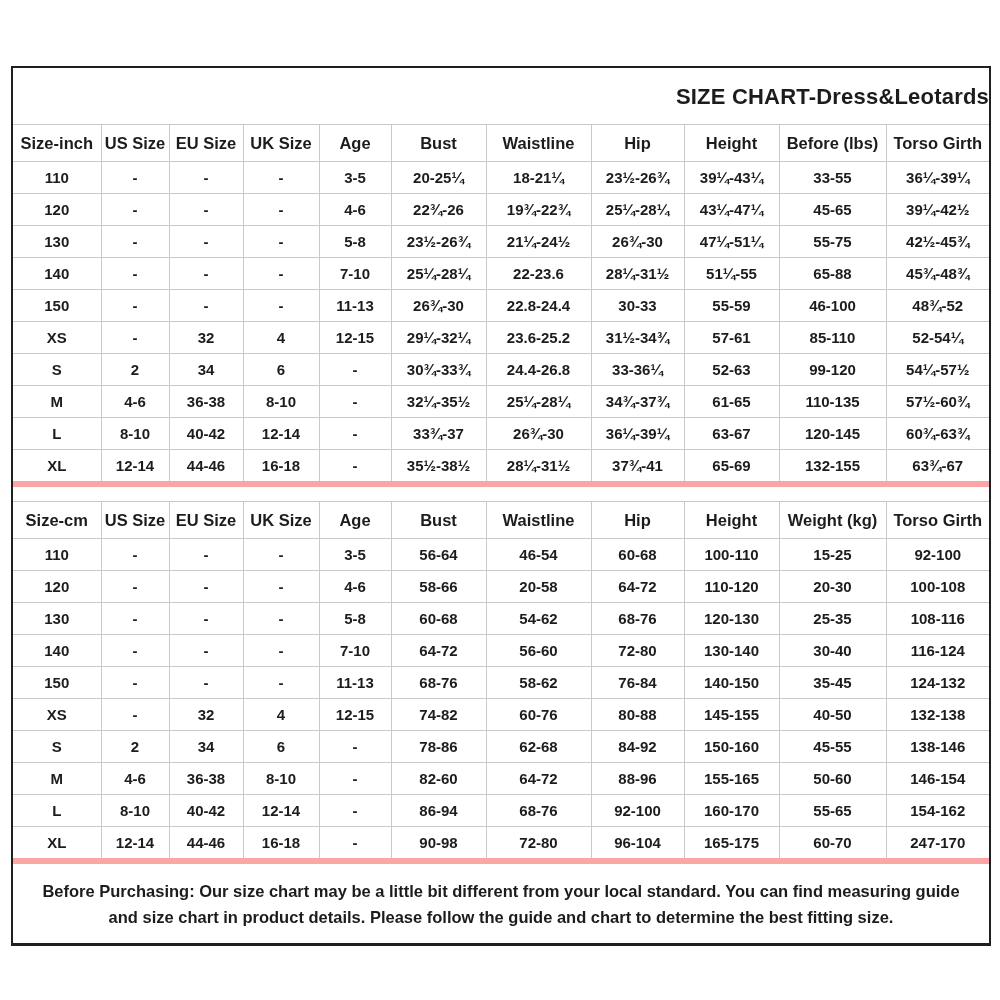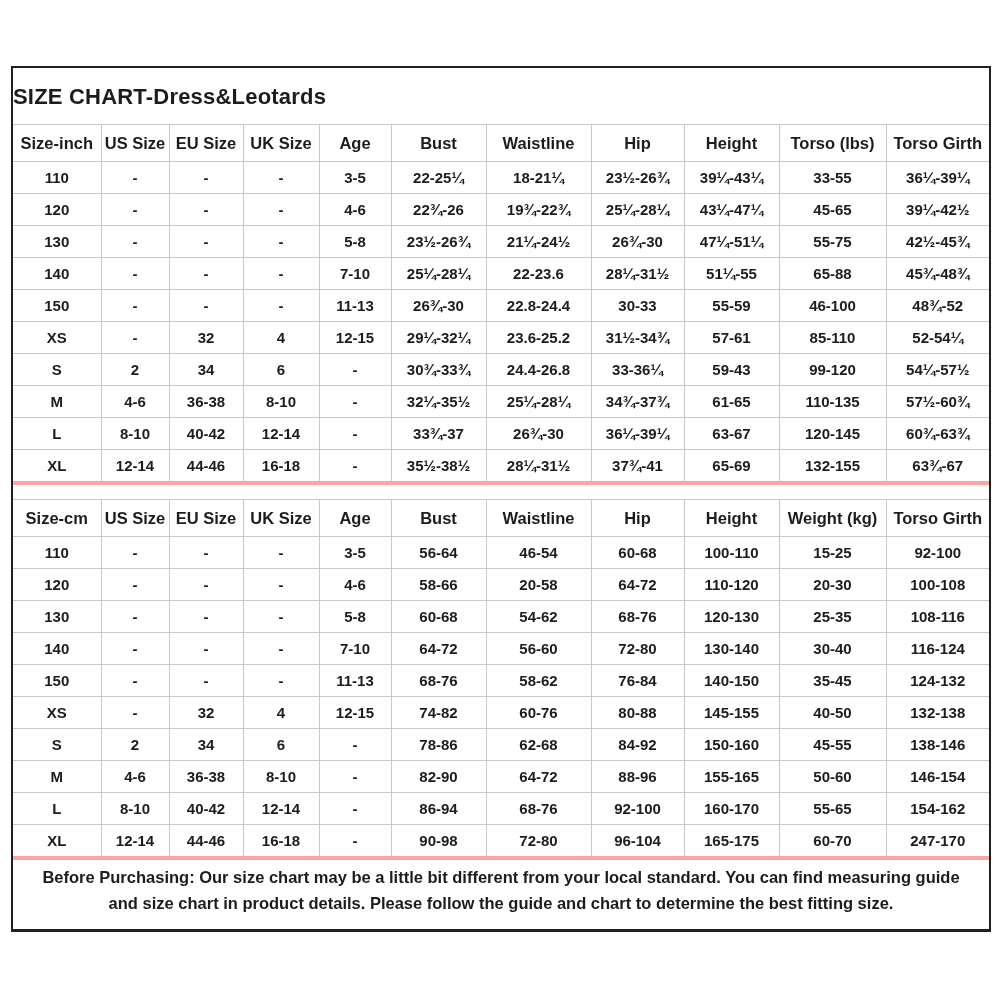--- a/index.html
+++ b/index.html
@@ -23,7 +23,7 @@
   .title {
     height: 56px;
     line-height: 58px;
-    text-align: left;
+    text-align: right;
     font-weight: bold;
     font-size: 22px;
     letter-spacing: 0.2px;

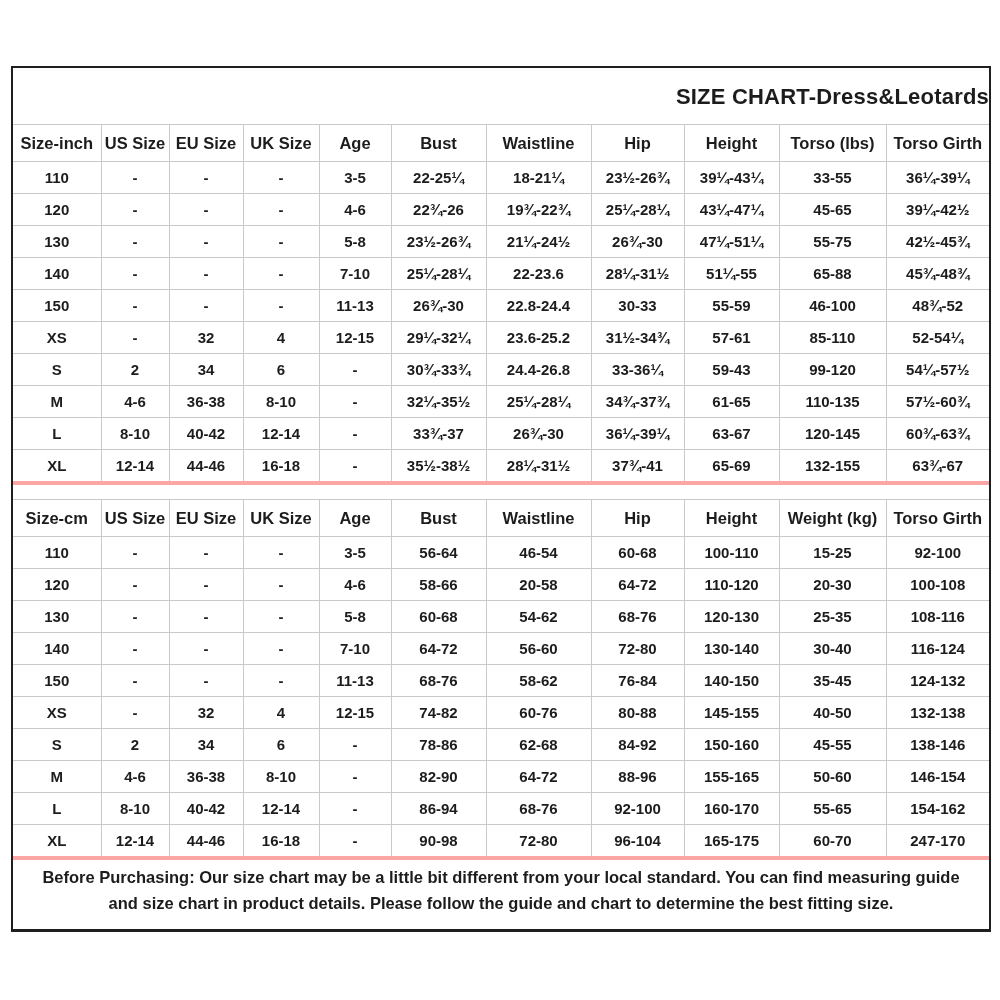--- a/index.html
+++ b/index.html
@@ -33,7 +33,7 @@
     width: 100%;
     table-layout: fixed;
     border-top: 1px solid #c9c9c9;
-    border-bottom: 4px solid #fca5a5;
+    border-bottom: 6px solid #fca5a5;
   }
   table.size-table th,
   table.size-table td {

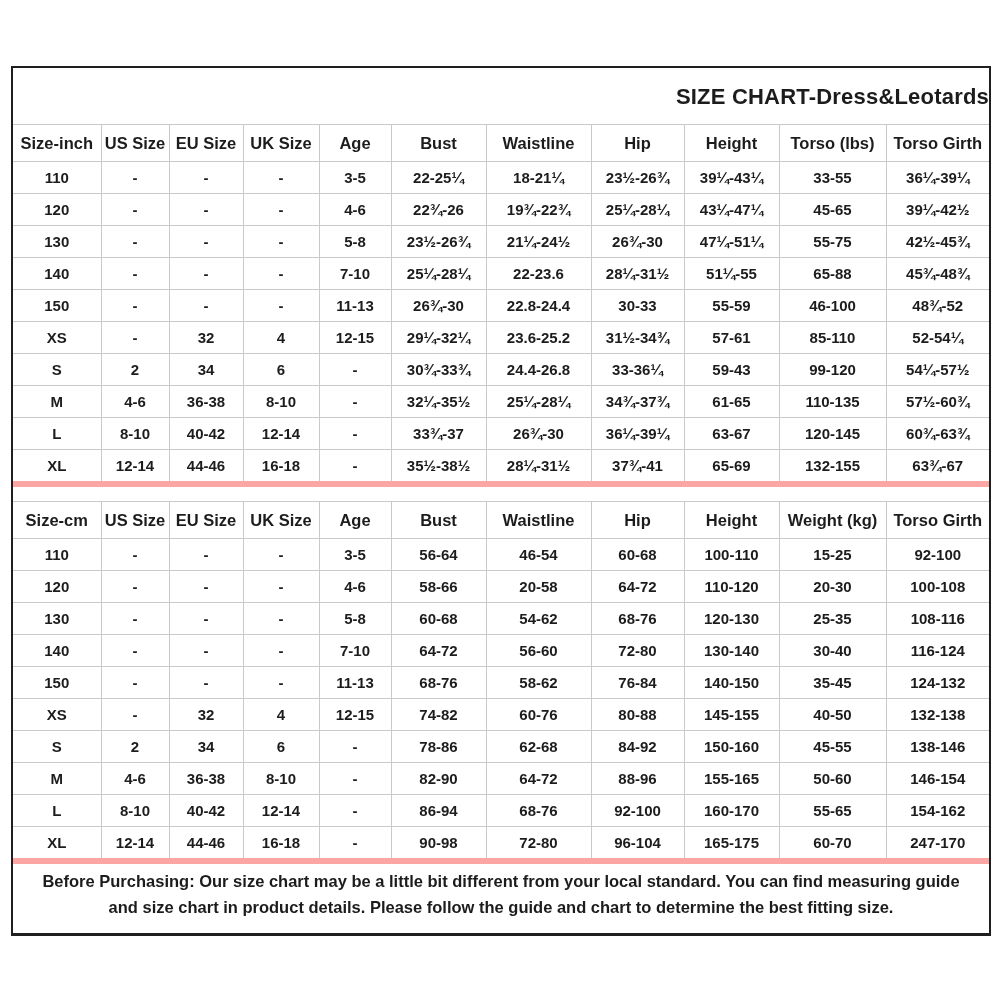--- a/index.html
+++ b/index.html
@@ -97,7 +97,7 @@
           <th>Waistline</th>
           <th>Hip</th>
           <th>Height</th>
-          <th>Torso (lbs)</th>
+          <th>Before (lbs)</th>
           <th>Torso Girth</th>
         </tr>
       </thead>

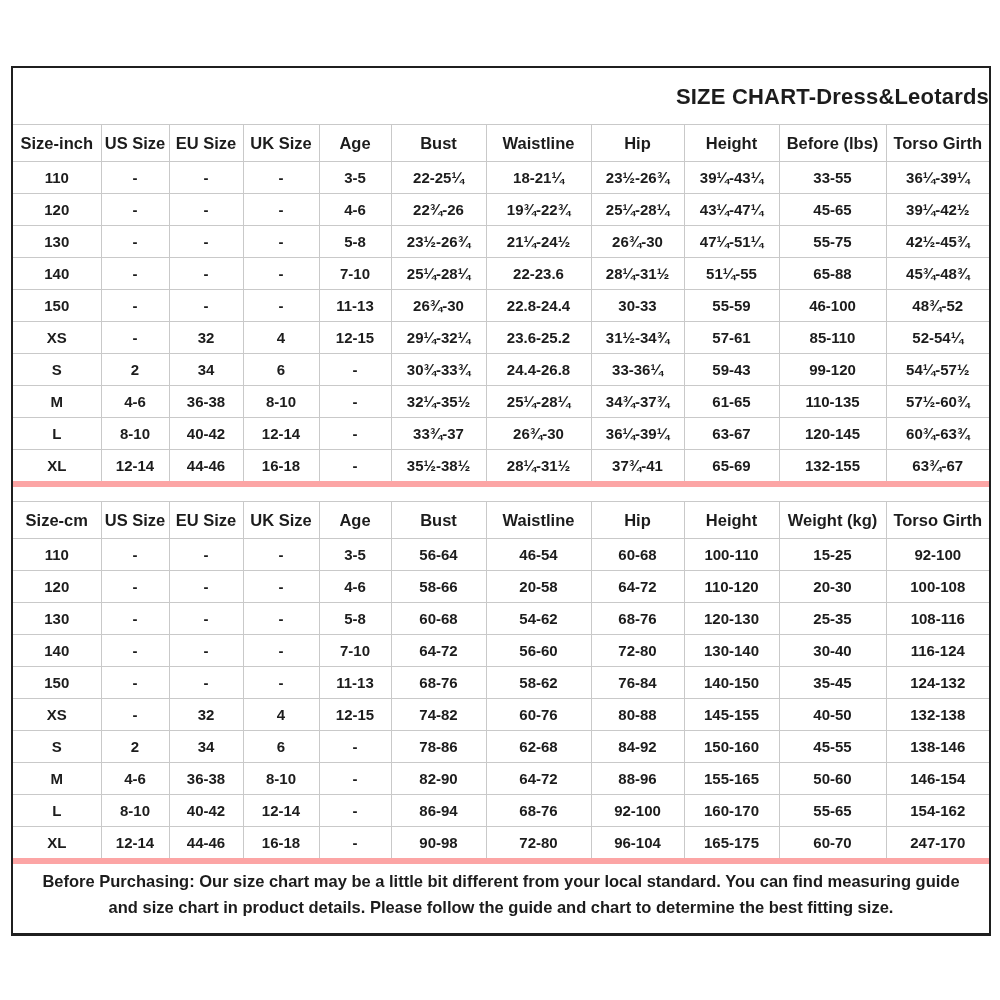--- a/index.html
+++ b/index.html
@@ -108,7 +108,7 @@
           <td>-</td>
           <td>-</td>
           <td>3-5</td>
-          <td>22-25¼</td>
+          <td>20-25¼</td>
           <td>18-21¼</td>
           <td>23½-26¾</td>
           <td>39¼-43¼</td>

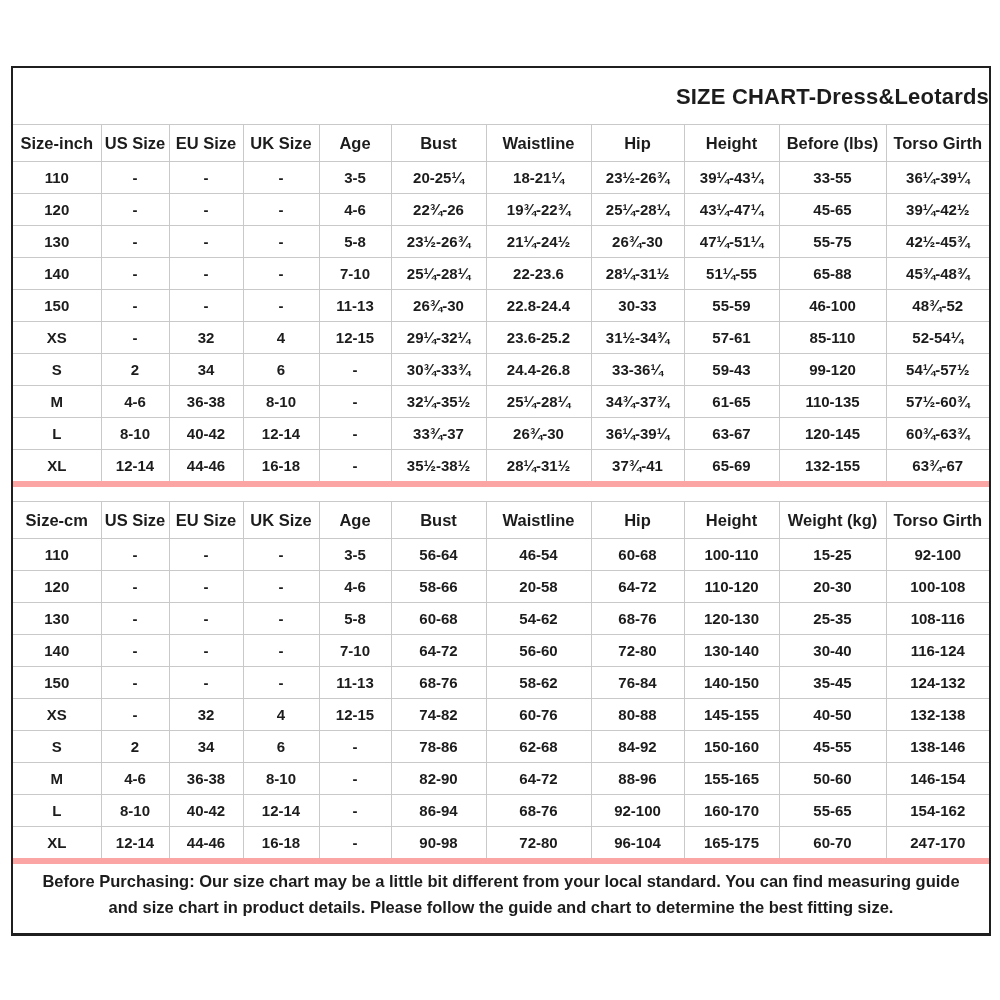--- a/index.html
+++ b/index.html
@@ -189,7 +189,7 @@
           <td>30¾-33¾</td>
           <td>24.4-26.8</td>
           <td>33-36¼</td>
-          <td>59-43</td>
+          <td>52-63</td>
           <td>99-120</td>
           <td>54¼-57½</td>
         </tr>

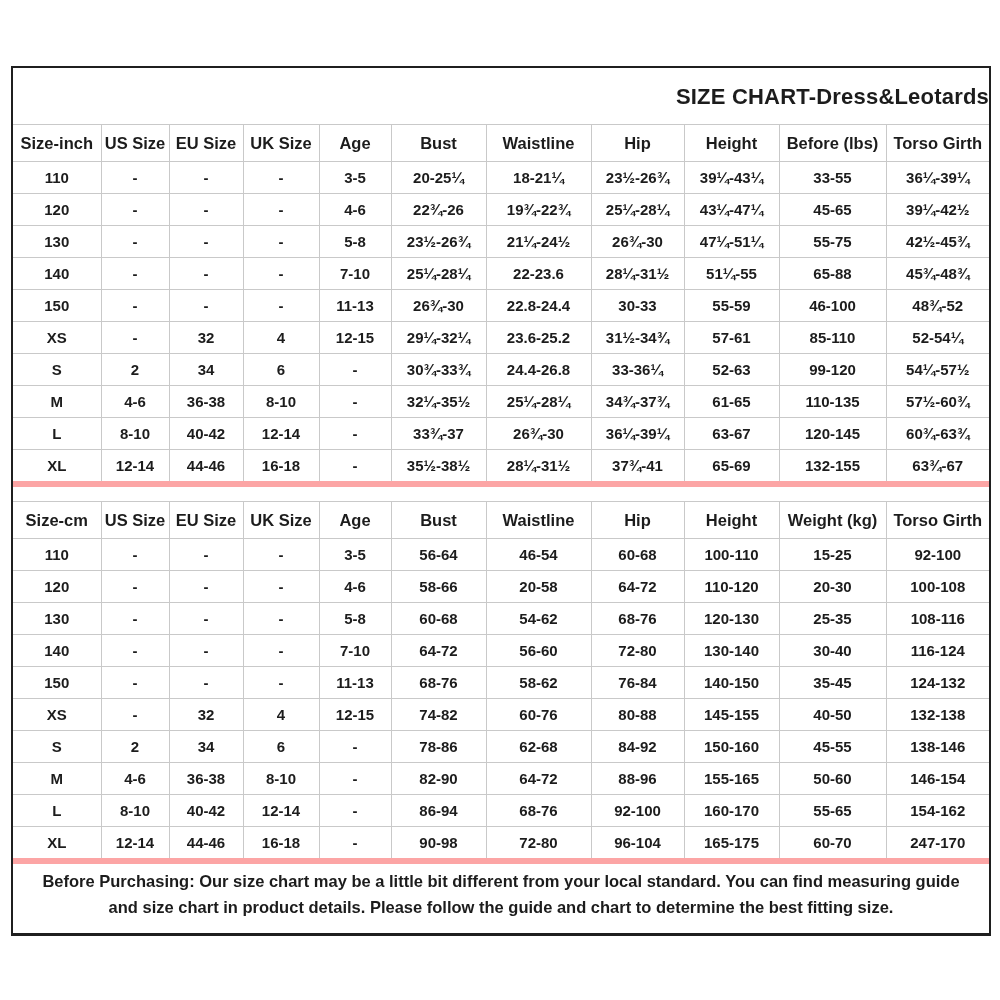--- a/index.html
+++ b/index.html
@@ -364,7 +364,7 @@
           <td>36-38</td>
           <td>8-10</td>
           <td>-</td>
-          <td>82-90</td>
+          <td>82-60</td>
           <td>64-72</td>
           <td>88-96</td>
           <td>155-165</td>

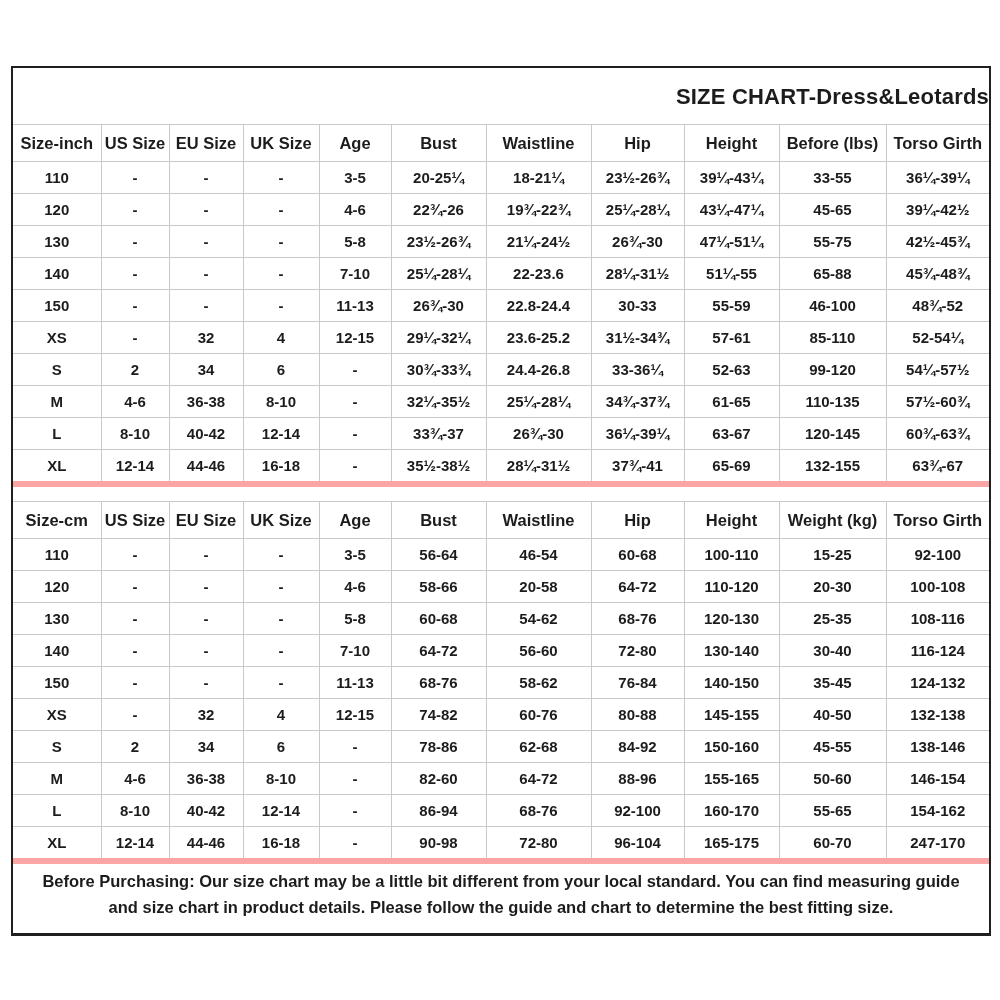--- a/index.html
+++ b/index.html
@@ -59,7 +59,7 @@
   table.size-table td:last-child { border-right: none; }
   .table-gap { height: 14px; }
   .note {
-    padding: 5px 28px 13px 28px;
+    padding: 15px 28px 13px 28px;
     text-align: center;
     font-weight: bold;
     font-size: 16.5px;

